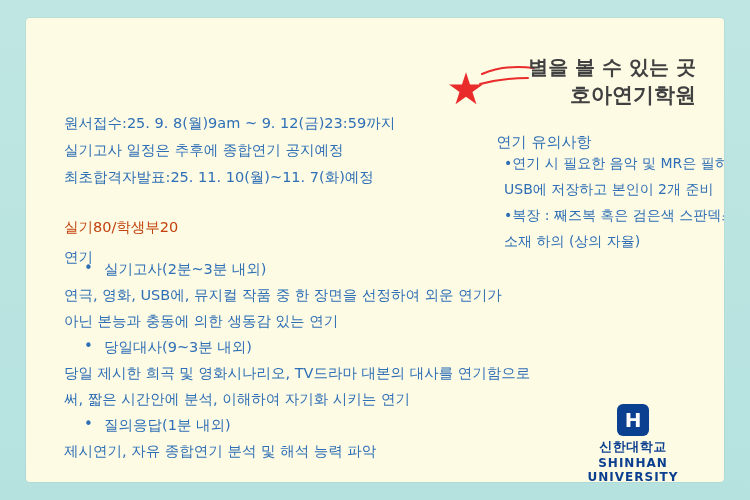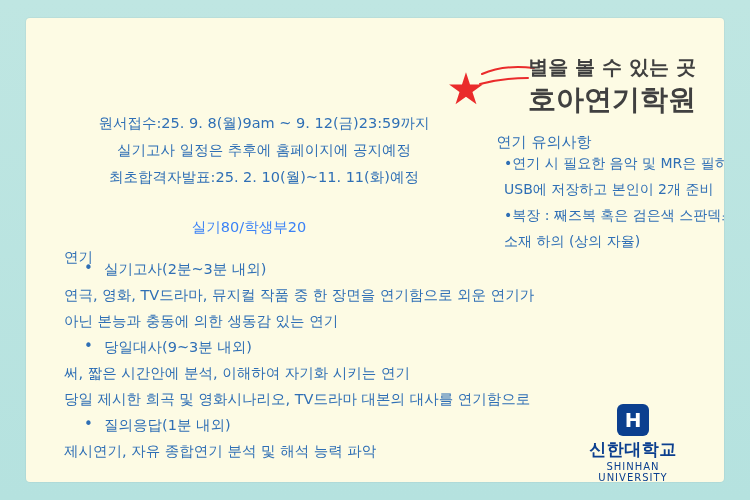--- a/index.html
+++ b/index.html
@@ -70,7 +70,7 @@
     line-height: 1.35;
   }
   .right-head .l1 { font-size: 20px; display: block; }
-  .right-head .l2 { font-size: 28px; display: block; }
+  .right-head .l2 { font-size: 21px; display: block; }
 
   .star {
     position: absolute;

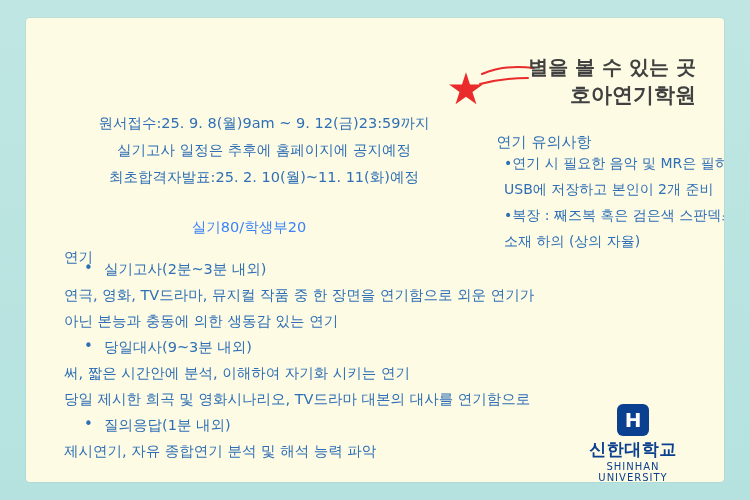--- a/index.html
+++ b/index.html
@@ -99,7 +99,6 @@
     color: #2f6fb5;
     font-size: 14.5px;
     line-height: 27px;
-    text-align: center;
   }
   .sched div { white-space: nowrap; }
   .sched-center {

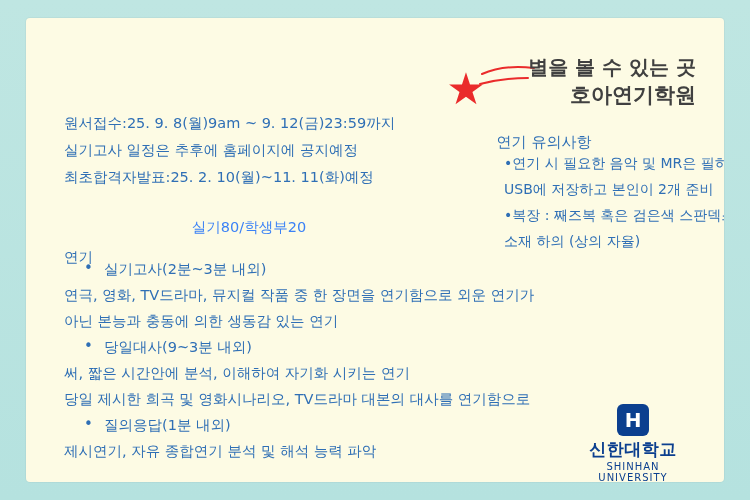--- a/index.html
+++ b/index.html
@@ -215,7 +215,7 @@
 
     <div class="sched">
       <div>원서접수:25. 9. 8(월)9am ~ 9. 12(금)23:59까지</div>
-      <div>실기고사 일정은 추후에 홈페이지에 공지예정</div>
+      <div>실기고사 일정은 추후에 종합연기 공지예정</div>
       <div>최초합격자발표:25. 2. 10(월)~11. 11(화)예정</div>
     </div>
 

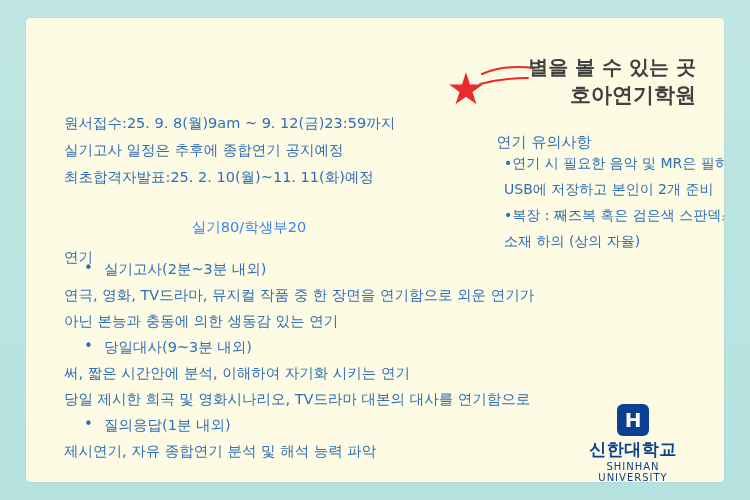--- a/index.html
+++ b/index.html
@@ -216,7 +216,7 @@
     <div class="sched">
       <div>원서접수:25. 9. 8(월)9am ~ 9. 12(금)23:59까지</div>
       <div>실기고사 일정은 추후에 종합연기 공지예정</div>
-      <div>최초합격자발표:25. 2. 10(월)~11. 11(화)예정</div>
+      <div>최초합격자발표:25. 11. 10(월)~11. 7(화)예정</div>
     </div>
 
     <div class="sched-center">실기80/학생부20</div>

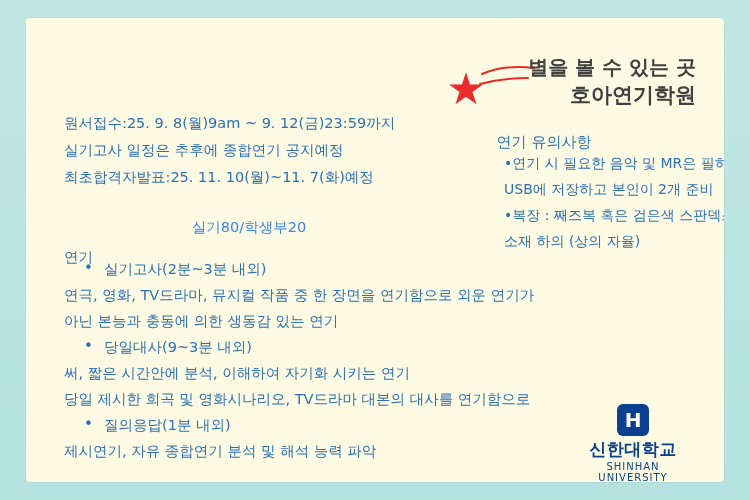--- a/index.html
+++ b/index.html
@@ -106,8 +106,8 @@
     left: 38px;
     top: 200px;
     width: 370px;
-    text-align: center;
-    color: #3b82f6;
+    text-align: left;
+    color: #c2410c;
     font-size: 14.5px;
   }
   .sched-sub {

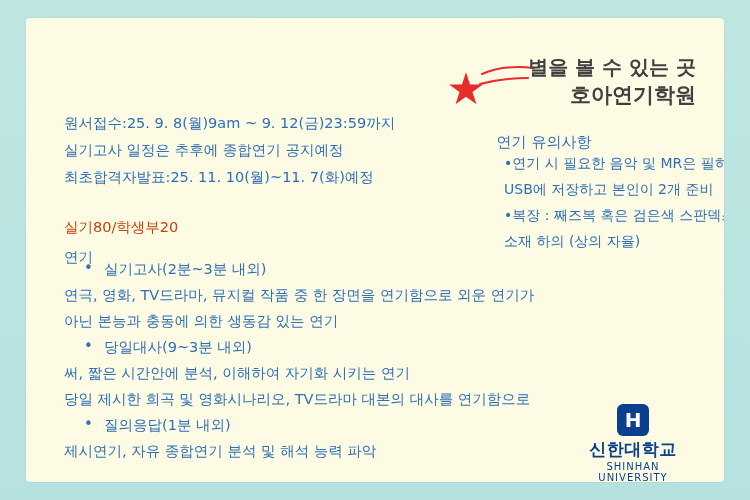--- a/index.html
+++ b/index.html
@@ -232,7 +232,7 @@
 
     <div class="sec" style="top:238px">
       <div class="sec-head">실기고사(2분~3분 내외)</div>
-      <div class="sec-body">연극, 영화, TV드라마, 뮤지컬 작품 중 한 장면을 연기함으로 외운 연기가</div>
+      <div class="sec-body">연극, 영화, USB에, 뮤지컬 작품 중 한 장면을 선정하여 외운 연기가</div>
       <div class="sec-body">아닌 본능과 충동에 의한 생동감 있는 연기</div>
     </div>
 

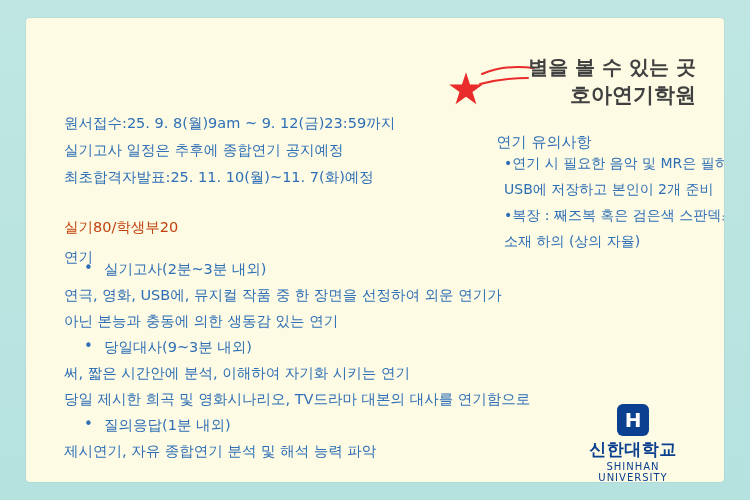--- a/index.html
+++ b/index.html
@@ -238,8 +238,8 @@
 
     <div class="sec" style="top:316px">
       <div class="sec-head">당일대사(9~3분 내외)</div>
+      <div class="sec-body">당일 제시한 희곡 및 영화시나리오, TV드라마 대본의 대사를 연기함으로</div>
       <div class="sec-body">써, 짧은 시간안에 분석, 이해하여 자기화 시키는 연기</div>
-      <div class="sec-body">당일 제시한 희곡 및 영화시나리오, TV드라마 대본의 대사를 연기함으로</div>
     </div>
 
     <div class="sec" style="top:394px">

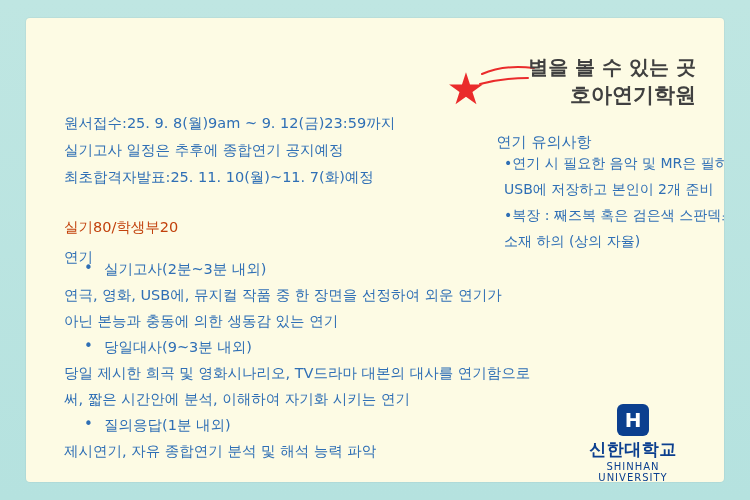--- a/index.html
+++ b/index.html
@@ -183,7 +183,7 @@
     line-height: 32px;
   }
   .logo-name {
-    font-size: 17px;
+    font-size: 13px;
     color: #0b3f8f;
     font-weight: bold;
     letter-spacing: 0.5px;

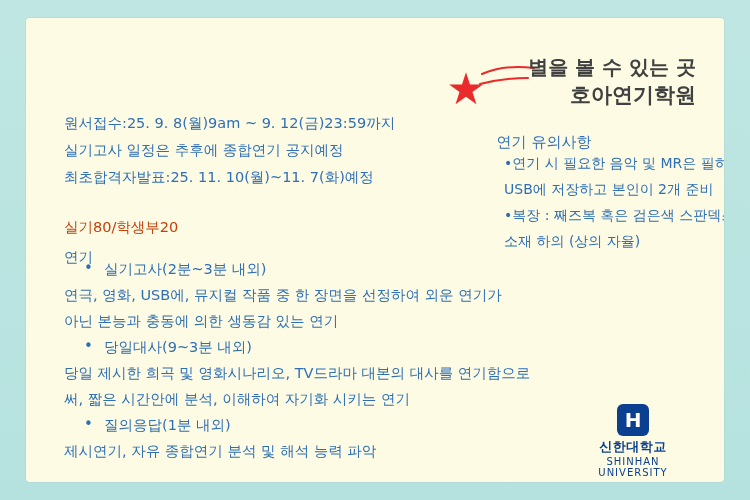--- a/index.html
+++ b/index.html
@@ -189,9 +189,10 @@
     letter-spacing: 0.5px;
   }
   .logo-sub {
-    font-size: 10px;
+    font-size: 12px;
     color: #0b3f8f;
     letter-spacing: 1px;
+    font-weight: bold;
   }
 </style>
 </head>

